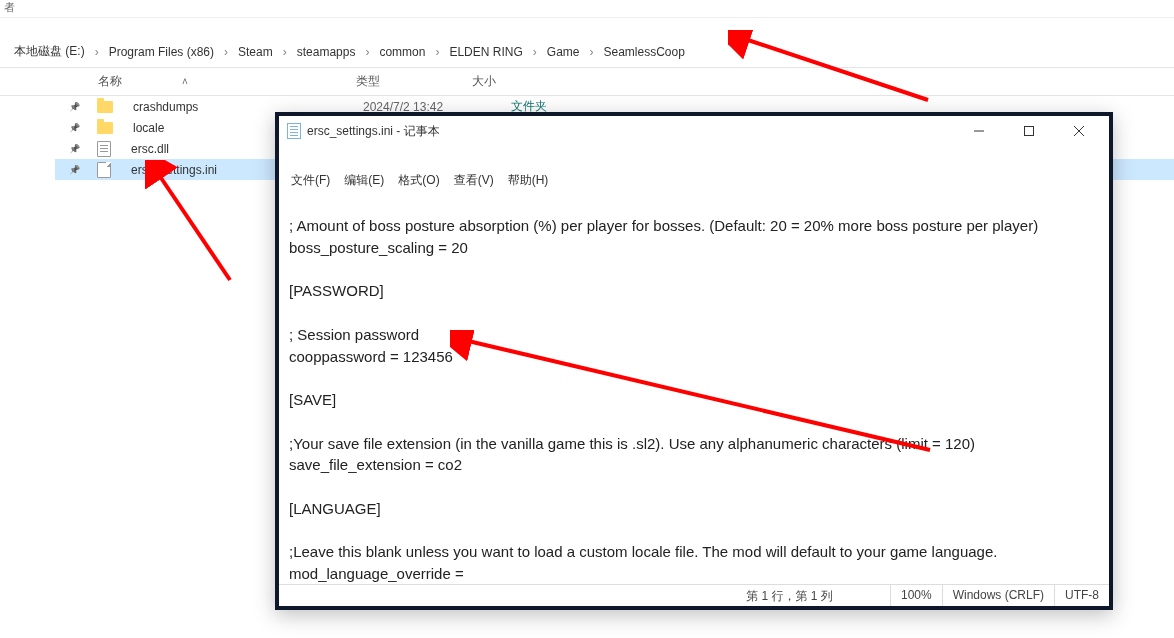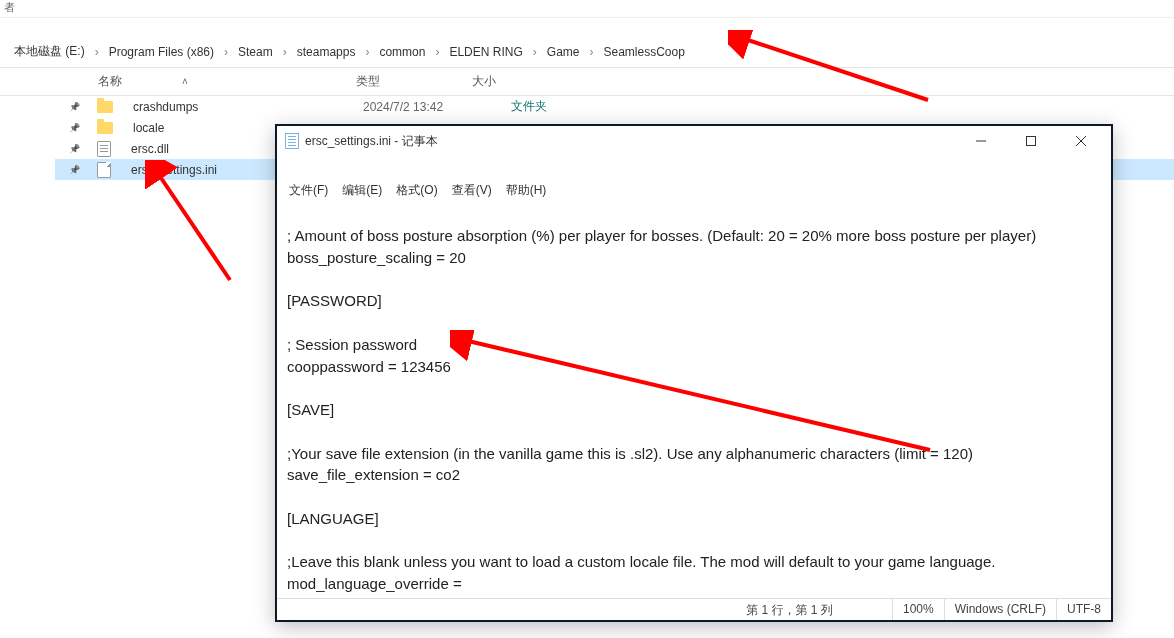--- a/index.html
+++ b/index.html
@@ -31,7 +31,7 @@
 .ftype { width:116px; padding-left:8px; color:#0f766e;}
 
 
-.notepad { position:absolute; left:275px; top:124px; width:838px; height:498px; background:#fff; border:2px solid #0f172a; box-shadow:0 5px 20px rgba(0,0,0,.25); display:flex; flex-direction:column;}
+.notepad { position:absolute; left:275px; top:112px; width:838px; height:498px; background:#fff; border:4px solid #0f172a; box-shadow:0 5px 20px rgba(0,0,0,.25); display:flex; flex-direction:column;}
 .np-title { display:flex; align-items:center; height:30px; padding:0 8px; gap:6px;}
 .np-ticon { width:14px; height:16px; background:#fff; border:1px solid #7cb3e0; position:relative;}
 .np-ticon::before{content:"";position:absolute;left:2px;top:2px;width:8px;height:1px;background:#7cb3e0;box-shadow:0 3px 0 #7cb3e0,0 6px 0 #7cb3e0,0 9px 0 #7cb3e0;}

